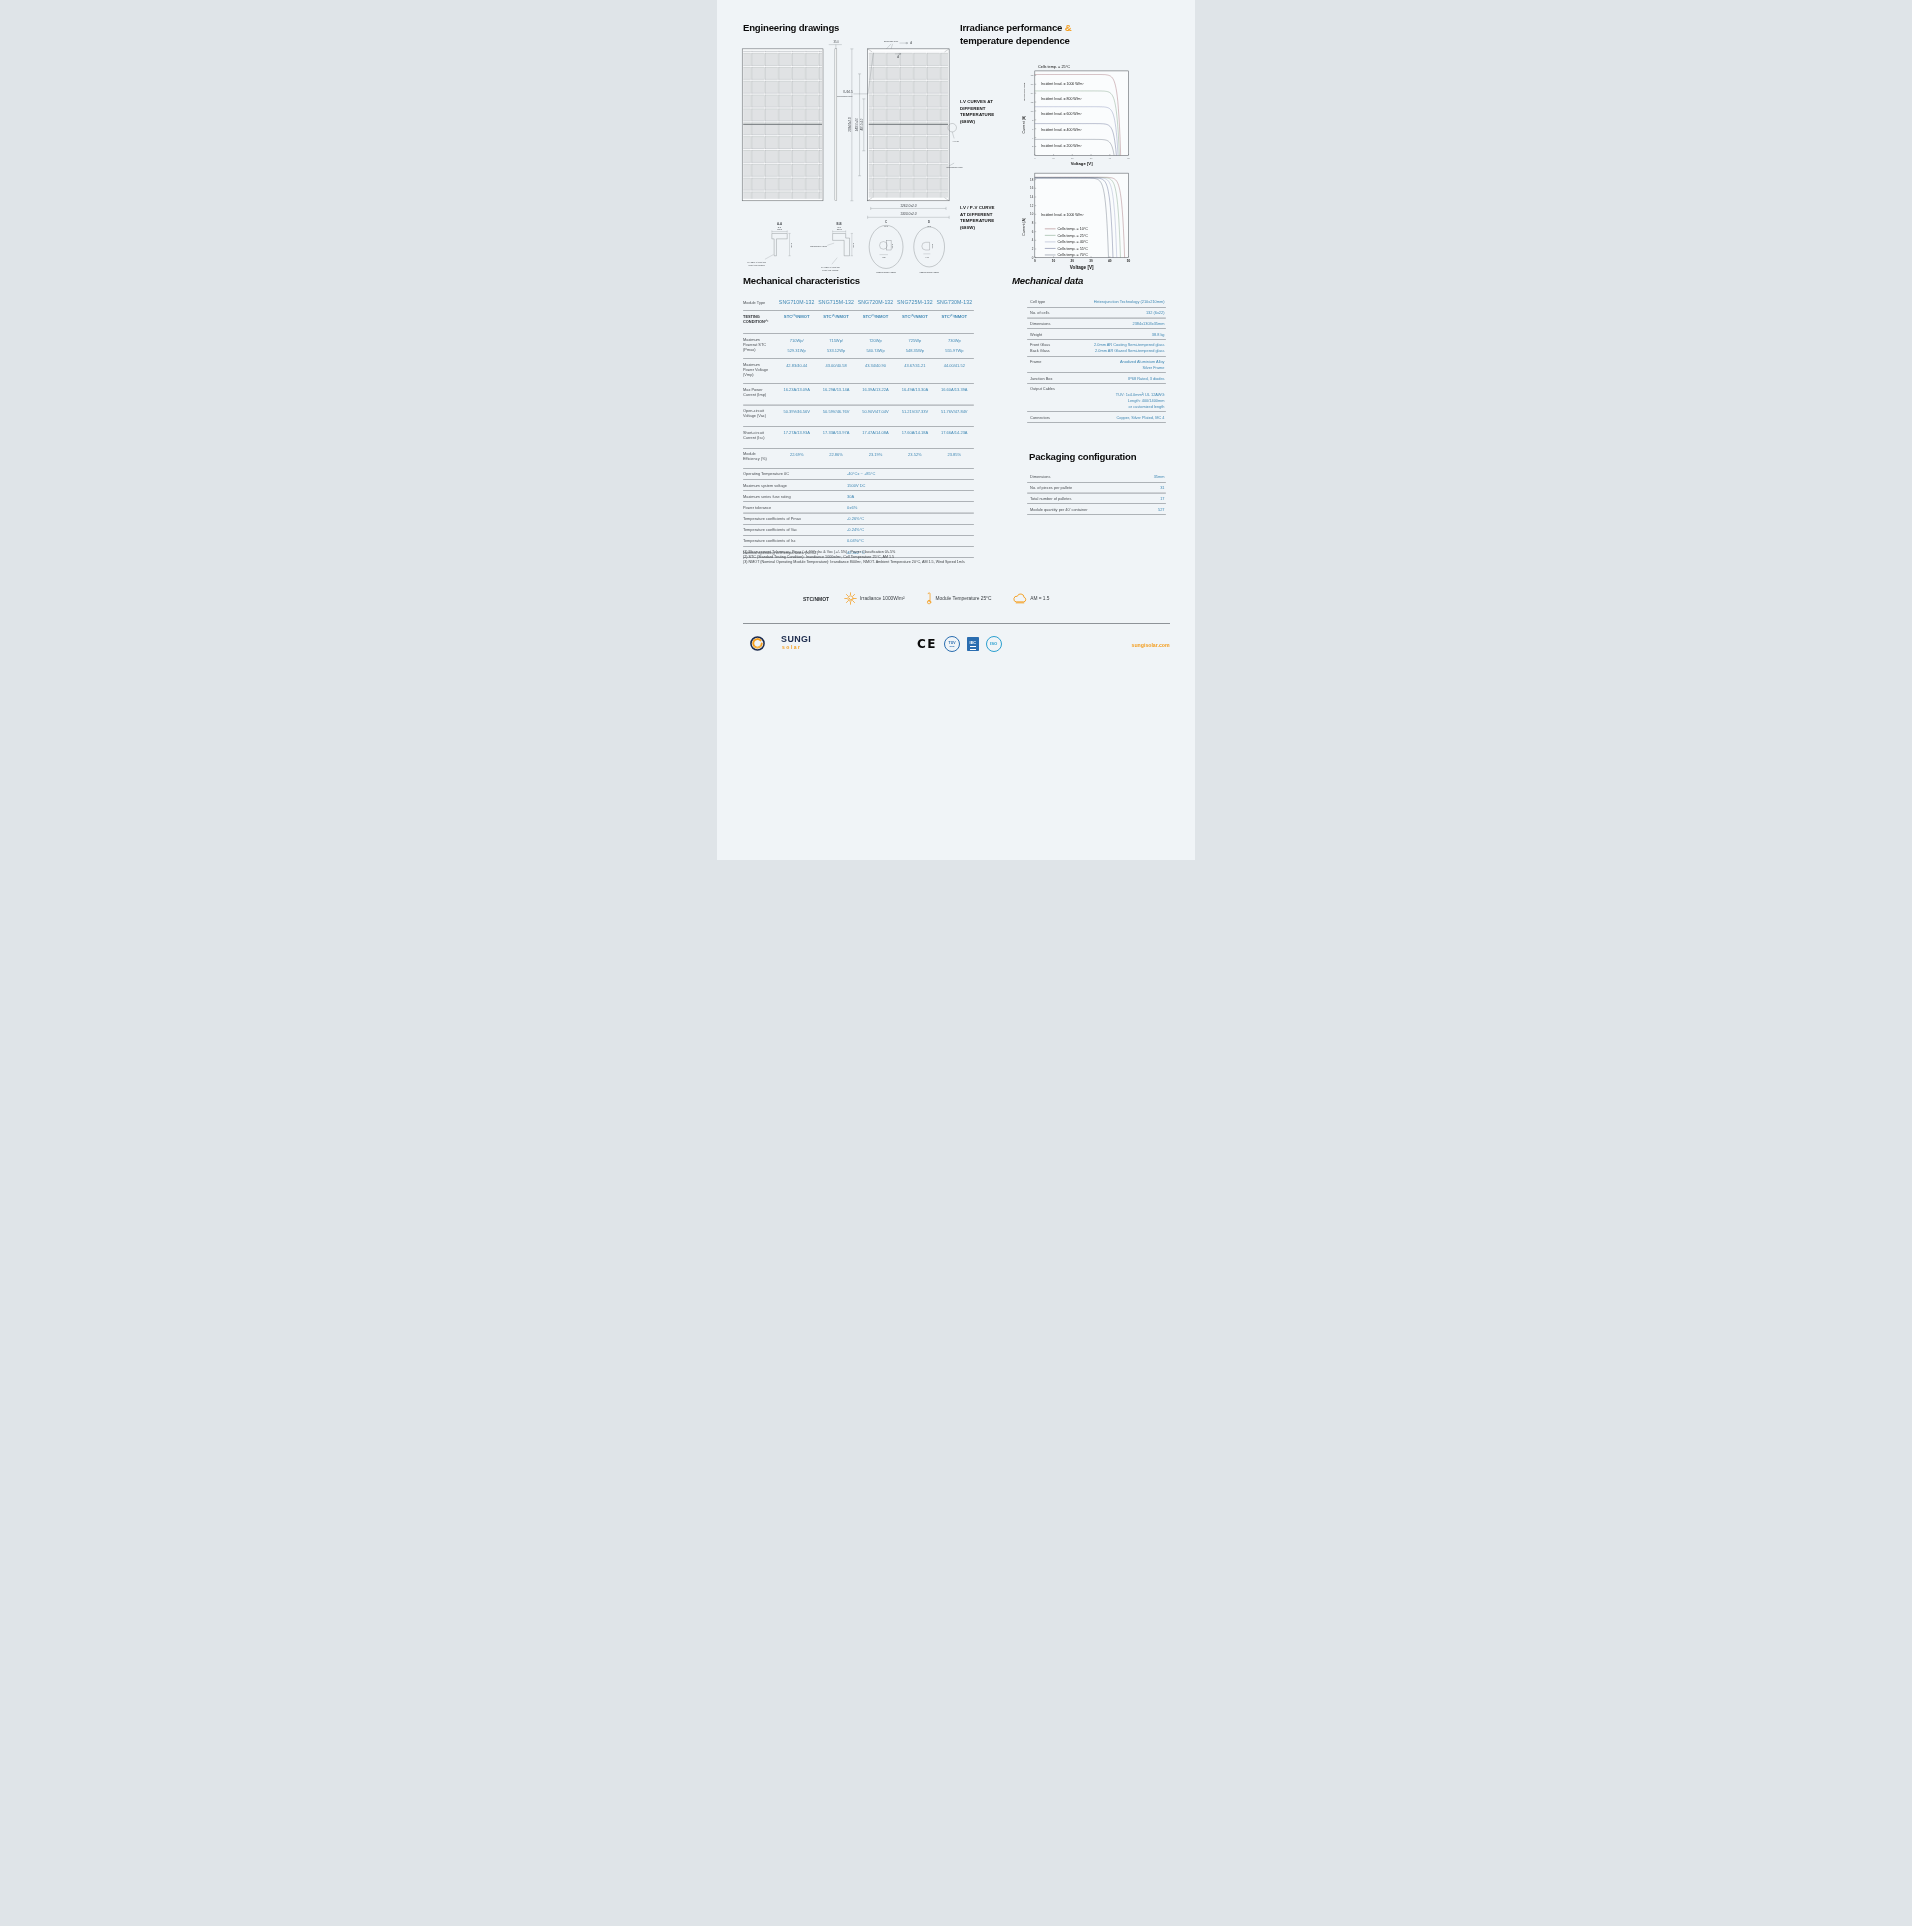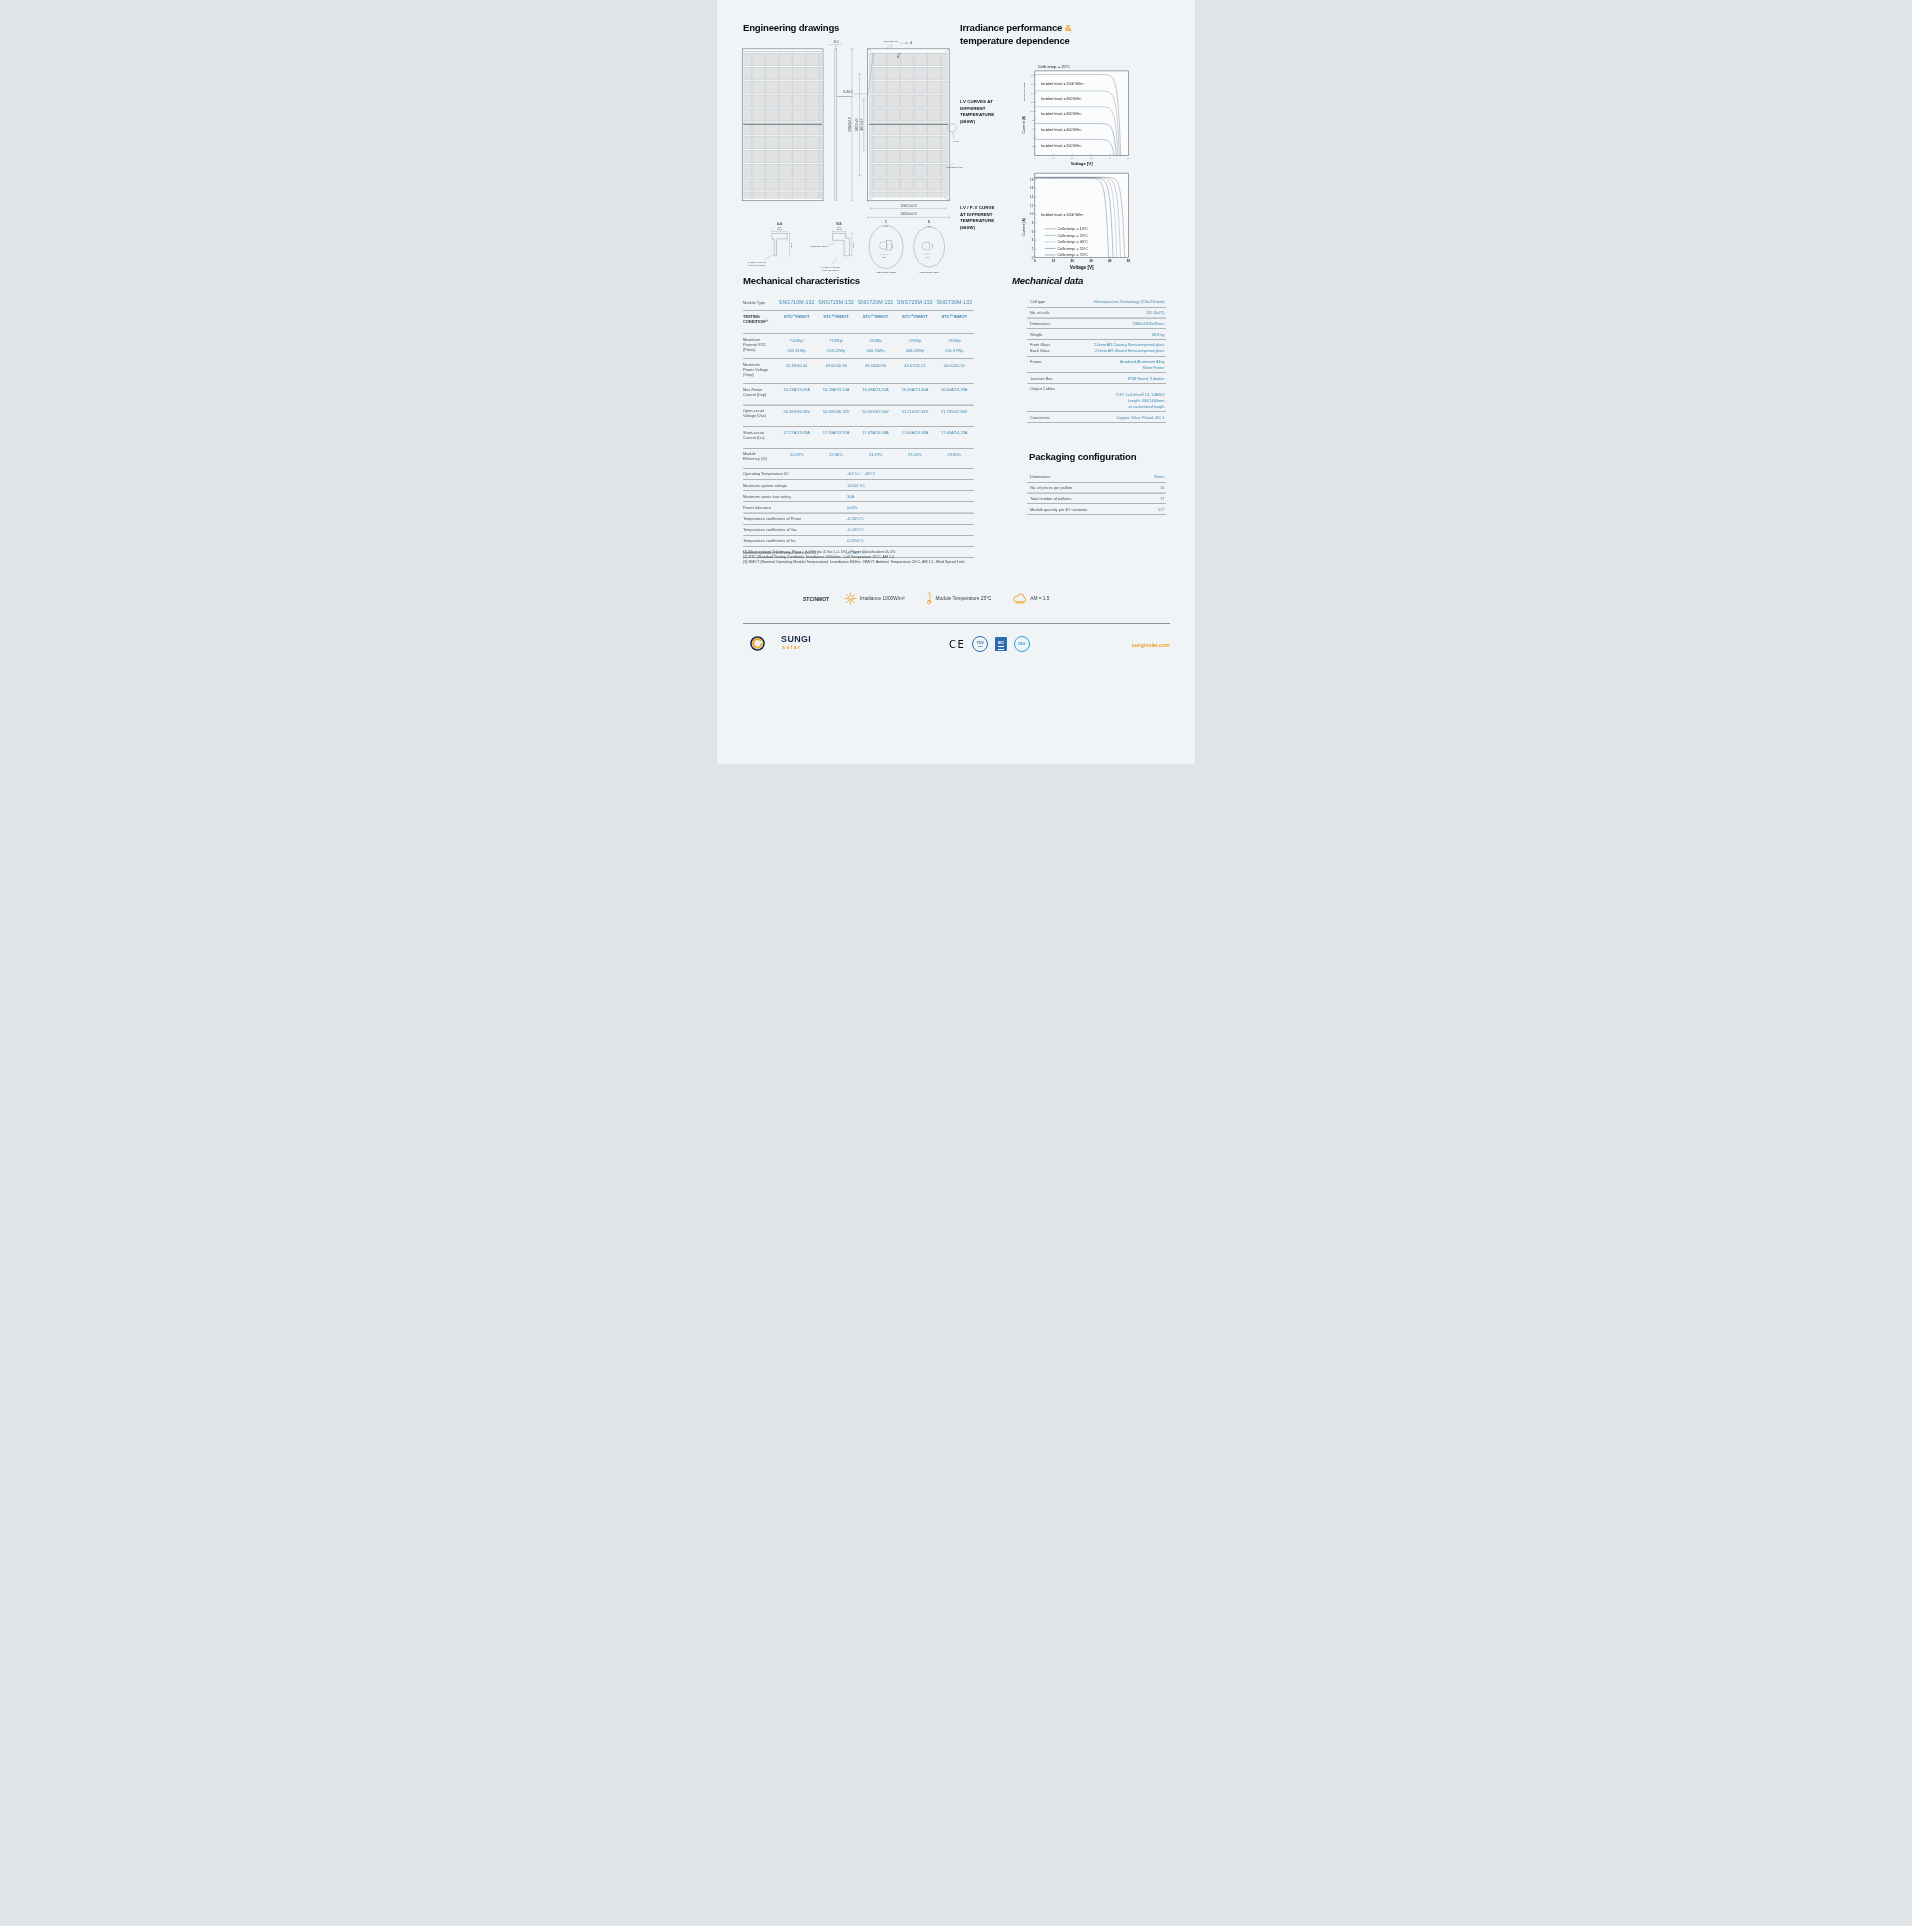--- a/index.html
+++ b/index.html
@@ -3,7 +3,7 @@
 <meta charset="utf-8">
 <style>
   html,body{margin:0;padding:0;background:#dfe4e8;}
-  .page{position:relative;width:478px;height:764px;margin:0 auto;background:#f0f4f7;
+  .page{position:relative;width:478px;height:860px;margin:0 auto;background:#f0f4f7;
         font-family:"Liberation Sans","DejaVu Sans",sans-serif;color:#3c4045;overflow:hidden;}
   .sec-title{position:absolute;font-size:9.6px;font-weight:700;color:#0c0c0c;letter-spacing:-0.2px;white-space:pre-line;line-height:12.7px;}
   .amp{color:#f49d1d;}

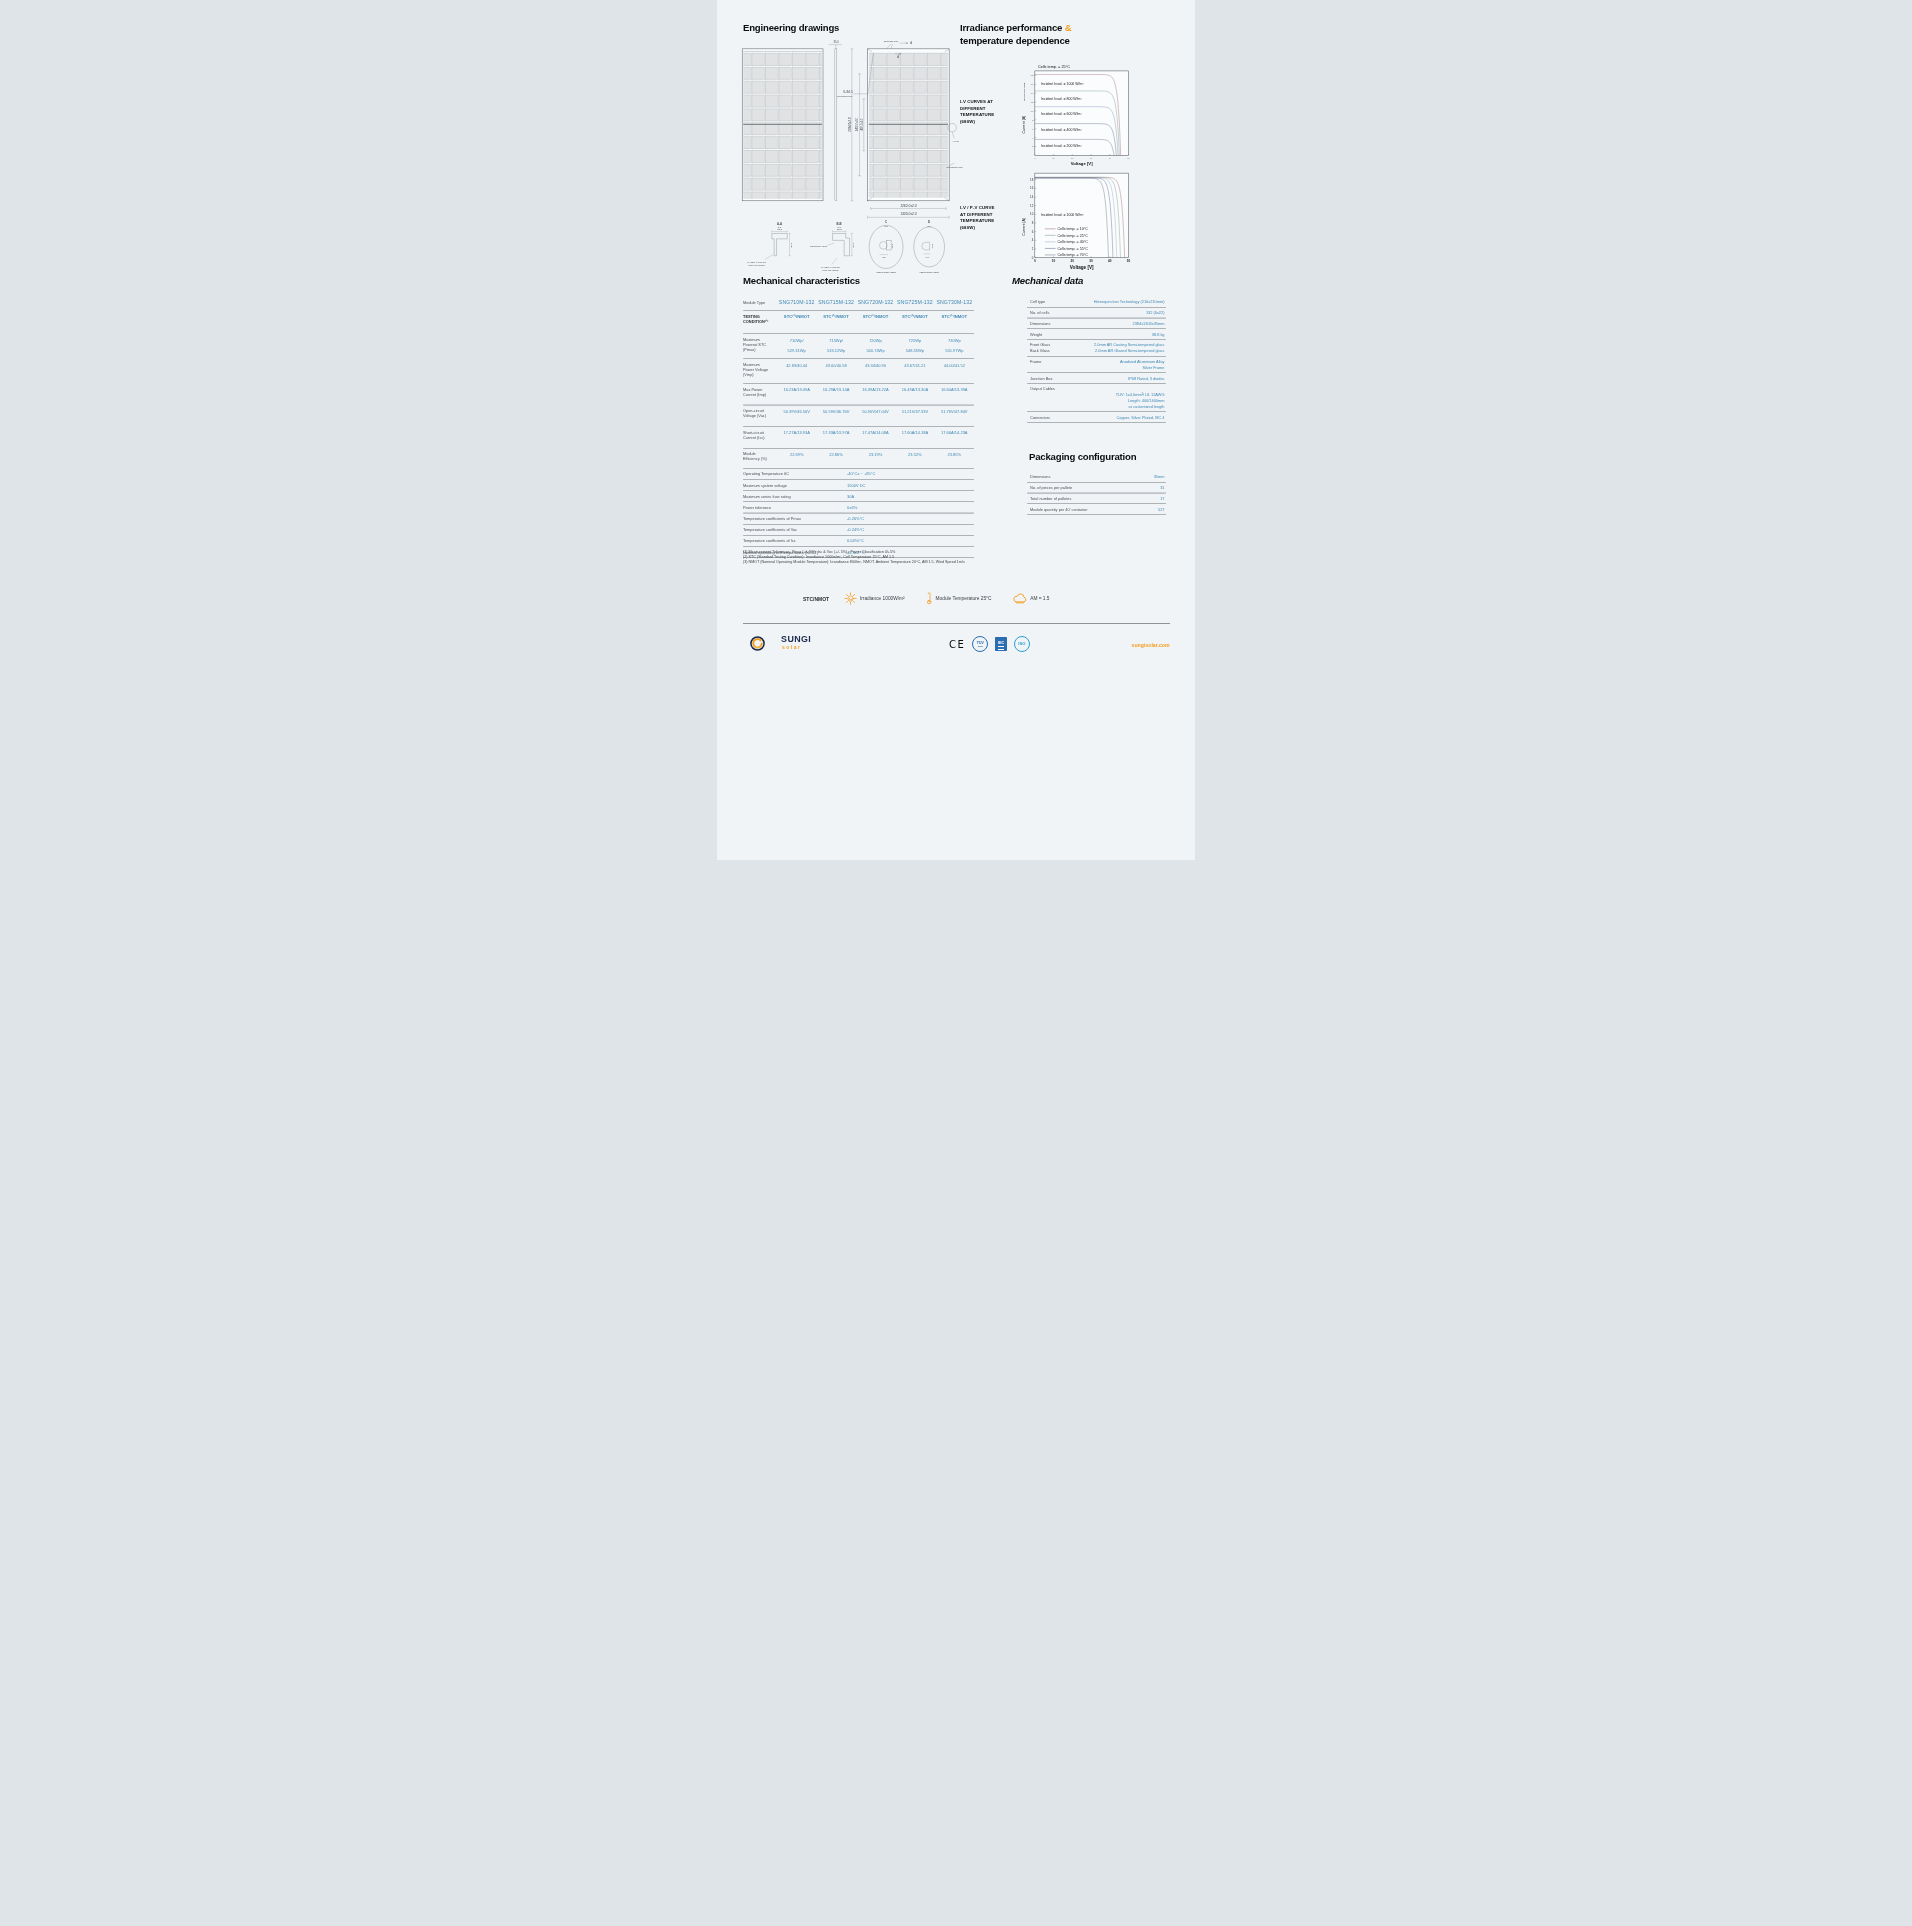--- a/index.html
+++ b/index.html
@@ -43,7 +43,7 @@
   .logo-text .brand{font-size:8.9px;font-weight:800;color:#1c2b4d;letter-spacing:0.4px;line-height:8.5px;padding-left:12px;}
   .logo-text .sub{font-size:5px;font-weight:700;color:#f49d1d;letter-spacing:1.5px;margin-left:13px;}
   .certs{position:absolute;left:200px;top:636px;display:flex;align-items:center;gap:7px;}
-  .ce-mark{font-size:10px;font-weight:400;color:#0b0b0b;letter-spacing:1.5px;font-family:"DejaVu Sans",sans-serif;margin-left:32px;}
+  .ce-mark{font-size:12px;font-weight:700;color:#0b0b0b;letter-spacing:1.5px;font-family:"DejaVu Sans",sans-serif;}
   .badge{display:flex;flex-direction:column;align-items:center;justify-content:center;}
   .tuv{width:14px;height:14px;border:1px solid #2a6db0;border-radius:50%;color:#2a6db0;text-align:center;}
   .tuv .t1{font-size:3.5px;font-weight:800;line-height:3.9px;margin-top:2.3px;}

